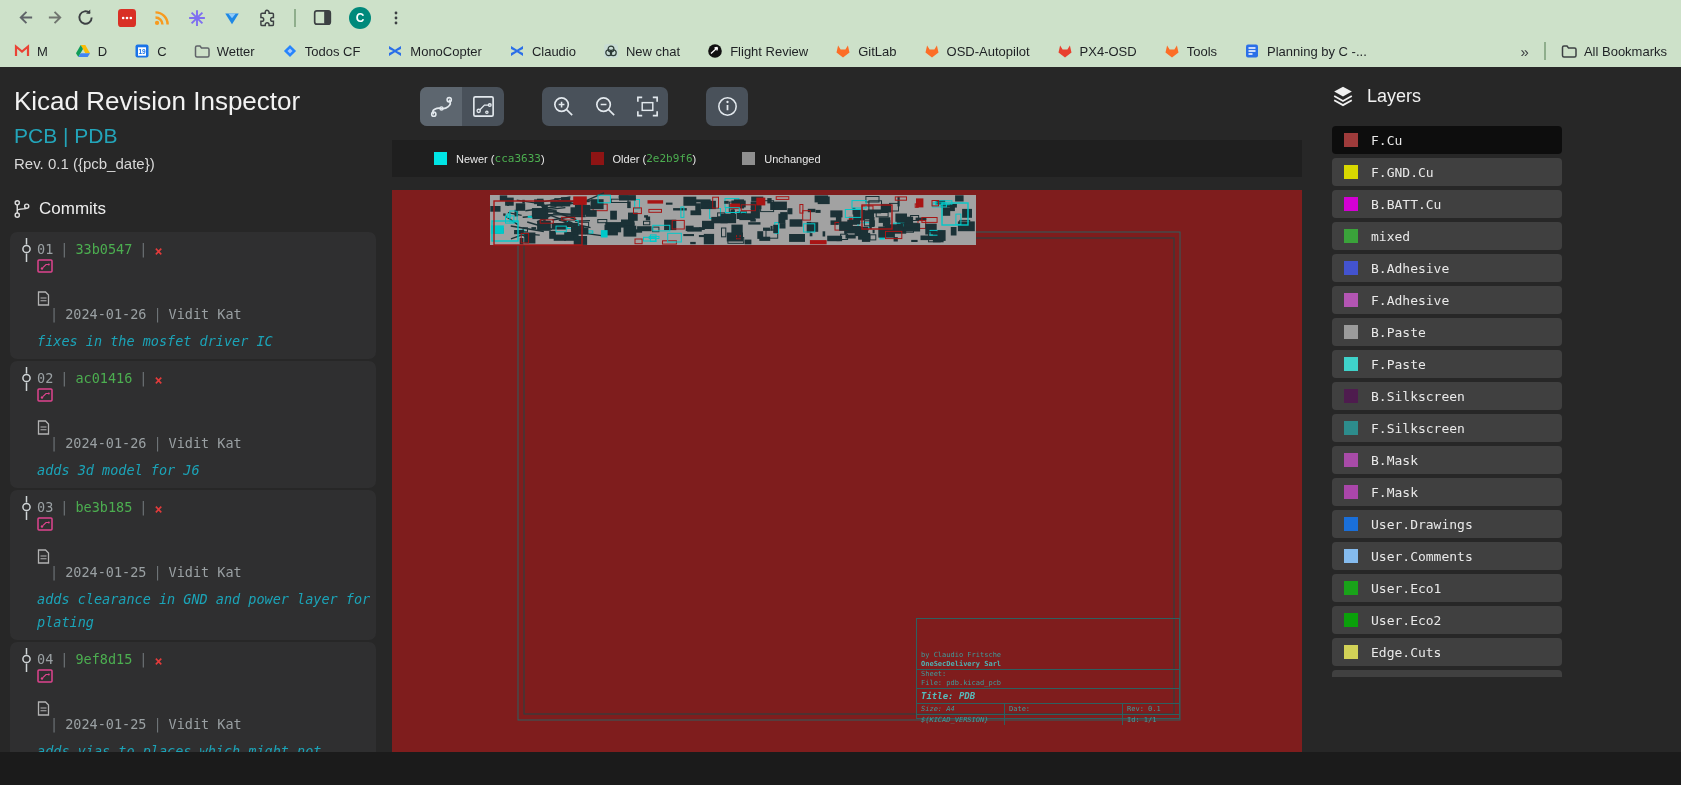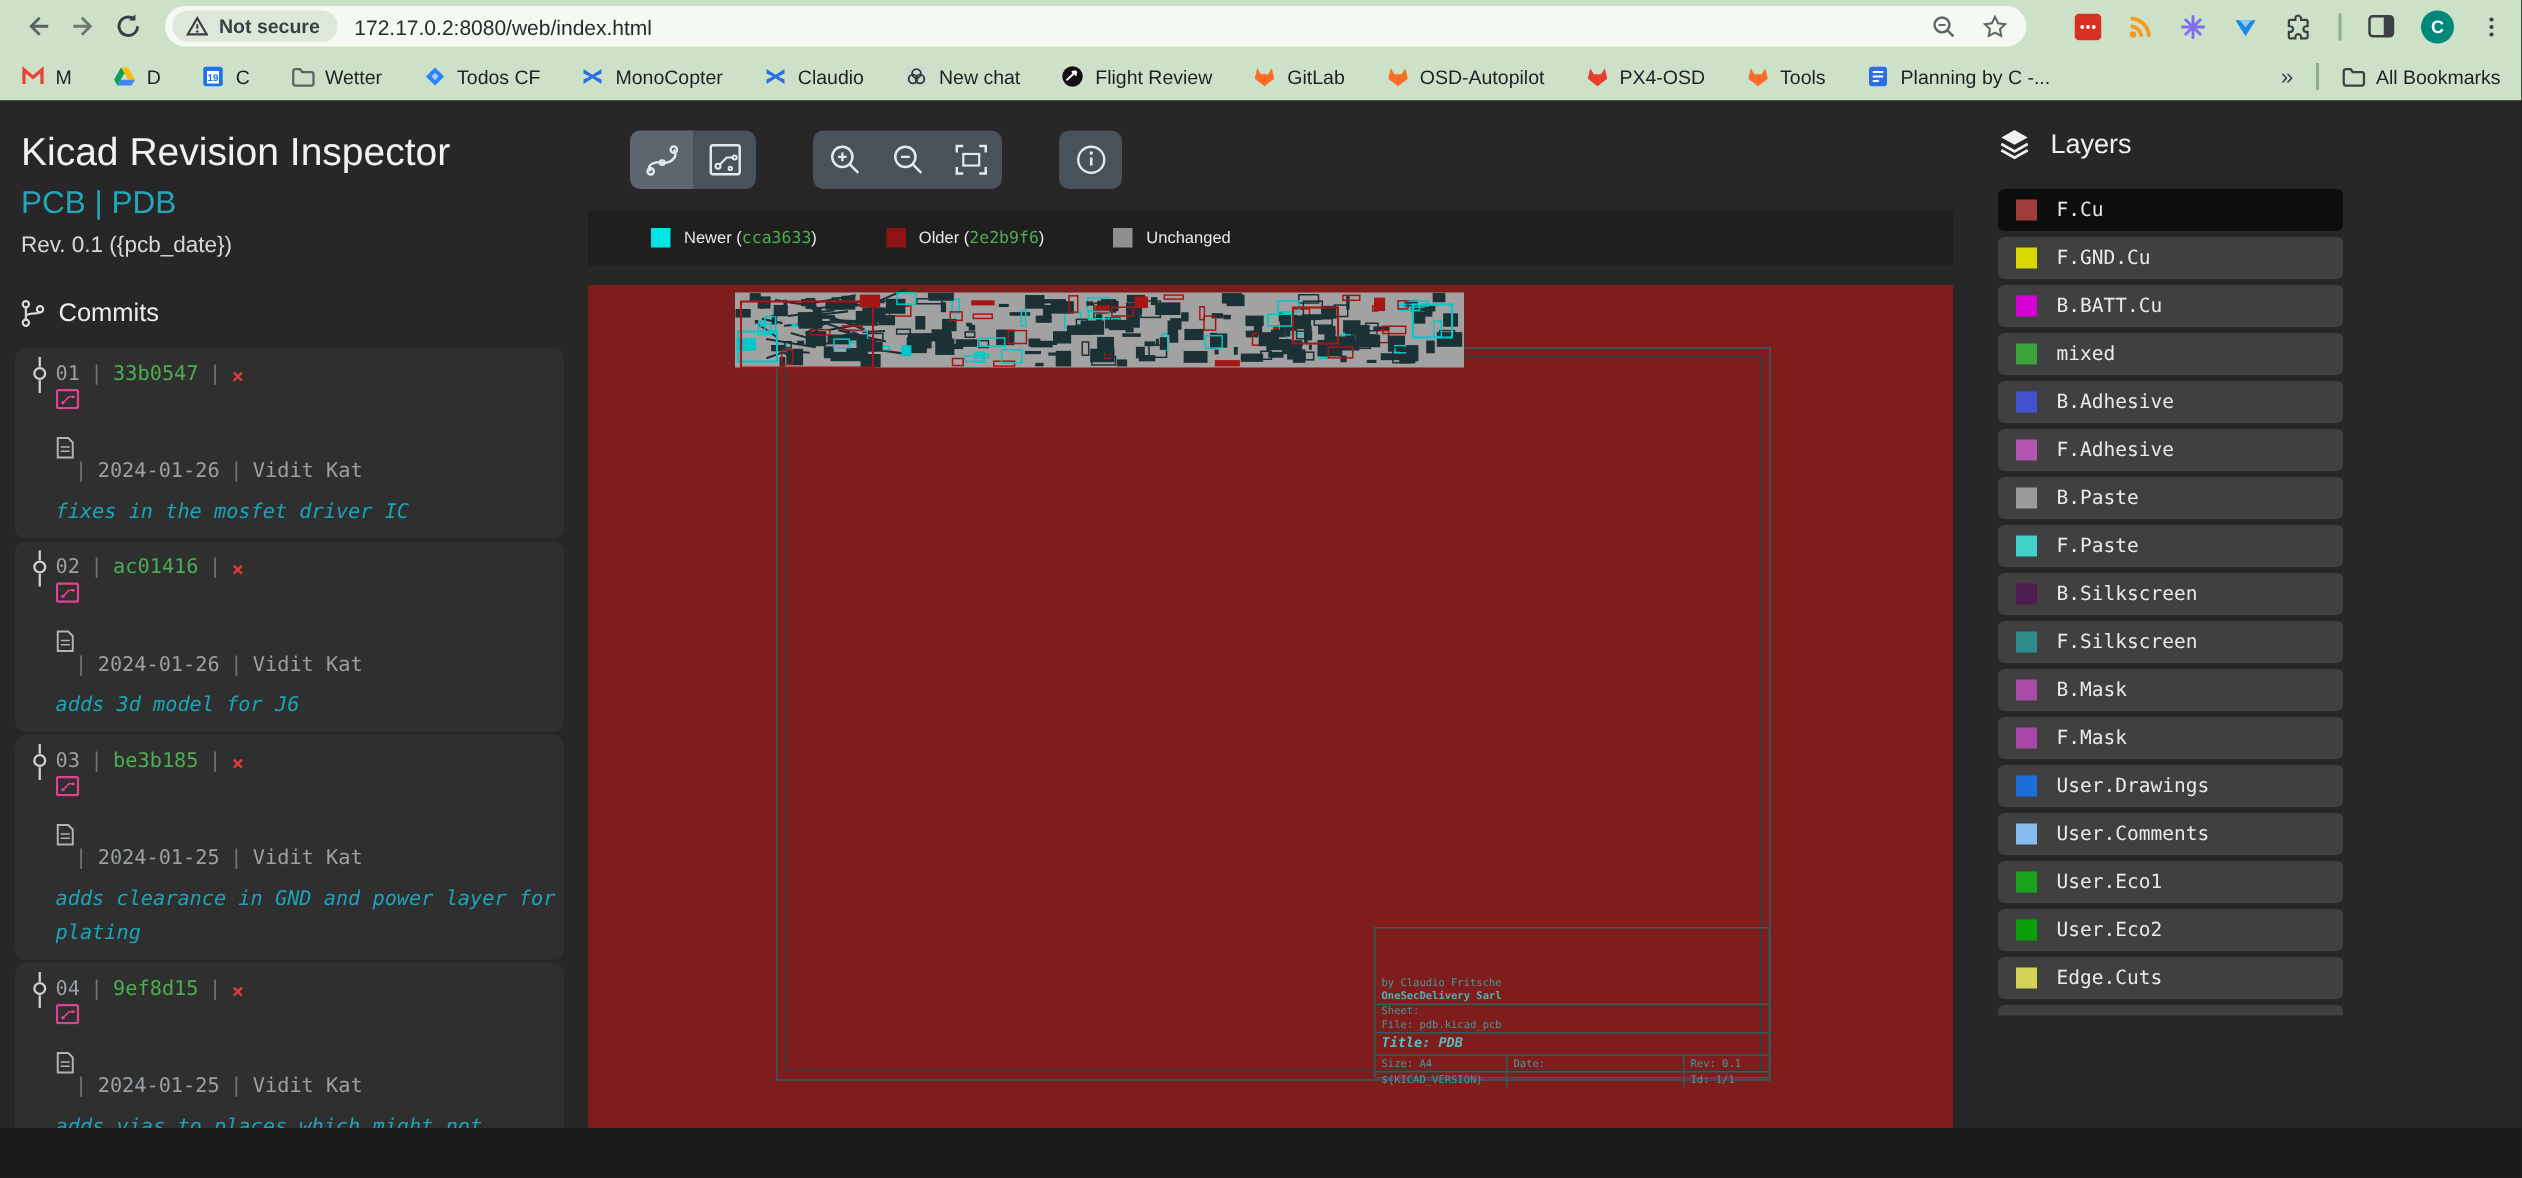--- a/index.html
+++ b/index.html
@@ -110,27 +110,6 @@
           <path d="M16.5 10 a6.5 6.5 0 1 1 -2-4.7" stroke="#3c4043" stroke-width="2" fill="none"></path>
           <path d="M15 1.5 v4.5 h-4.5" fill="#3c4043"></path>
         </svg>
-    </div>
-    <div class="urlbar">
-      <div class="sec-chip">
-        <svg width="15" height="15" viewBox="0 0 16 16">
-            <path d="M8 2.2 L14.8 13.8 H1.2 Z" fill="none" stroke="#3c4043" stroke-width="1.5"></path>
-            <line x1="8" y1="6.6" x2="8" y2="9.8" stroke="#3c4043" stroke-width="1.4"></line>
-            <circle cx="8" cy="11.7" r="0.9" fill="#3c4043"></circle>
-          </svg>
-        <span>Not secure</span>
-      </div>
-      <span class="url-text">172.17.0.2:8080/web/index.html</span>
-      <div class="pill-right">
-        <svg width="18" height="18" viewBox="0 0 20 20">
-            <circle cx="8.5" cy="8.5" r="5.5" fill="none" stroke="#5f6368" stroke-width="1.8"></circle>
-            <line x1="12.7" y1="12.7" x2="17" y2="17" stroke="#5f6368" stroke-width="1.8"></line>
-            <line x1="6" y1="8.5" x2="11" y2="8.5" stroke="#5f6368" stroke-width="1.6"></line>
-          </svg>
-        <svg width="18" height="18" viewBox="0 0 20 20">
-            <path d="M10 2.5 l2.3 4.7 5.2.7 -3.8 3.6.9 5.1 -4.6-2.4 -4.6 2.4.9-5.1 -3.8-3.6 5.2-.7z" fill="none" stroke="#5f6368" stroke-width="1.5"></path>
-          </svg>
-      </div>
     </div>
     <div class="ext-icons">
       <svg width="18" height="18" viewBox="0 0 16 16">

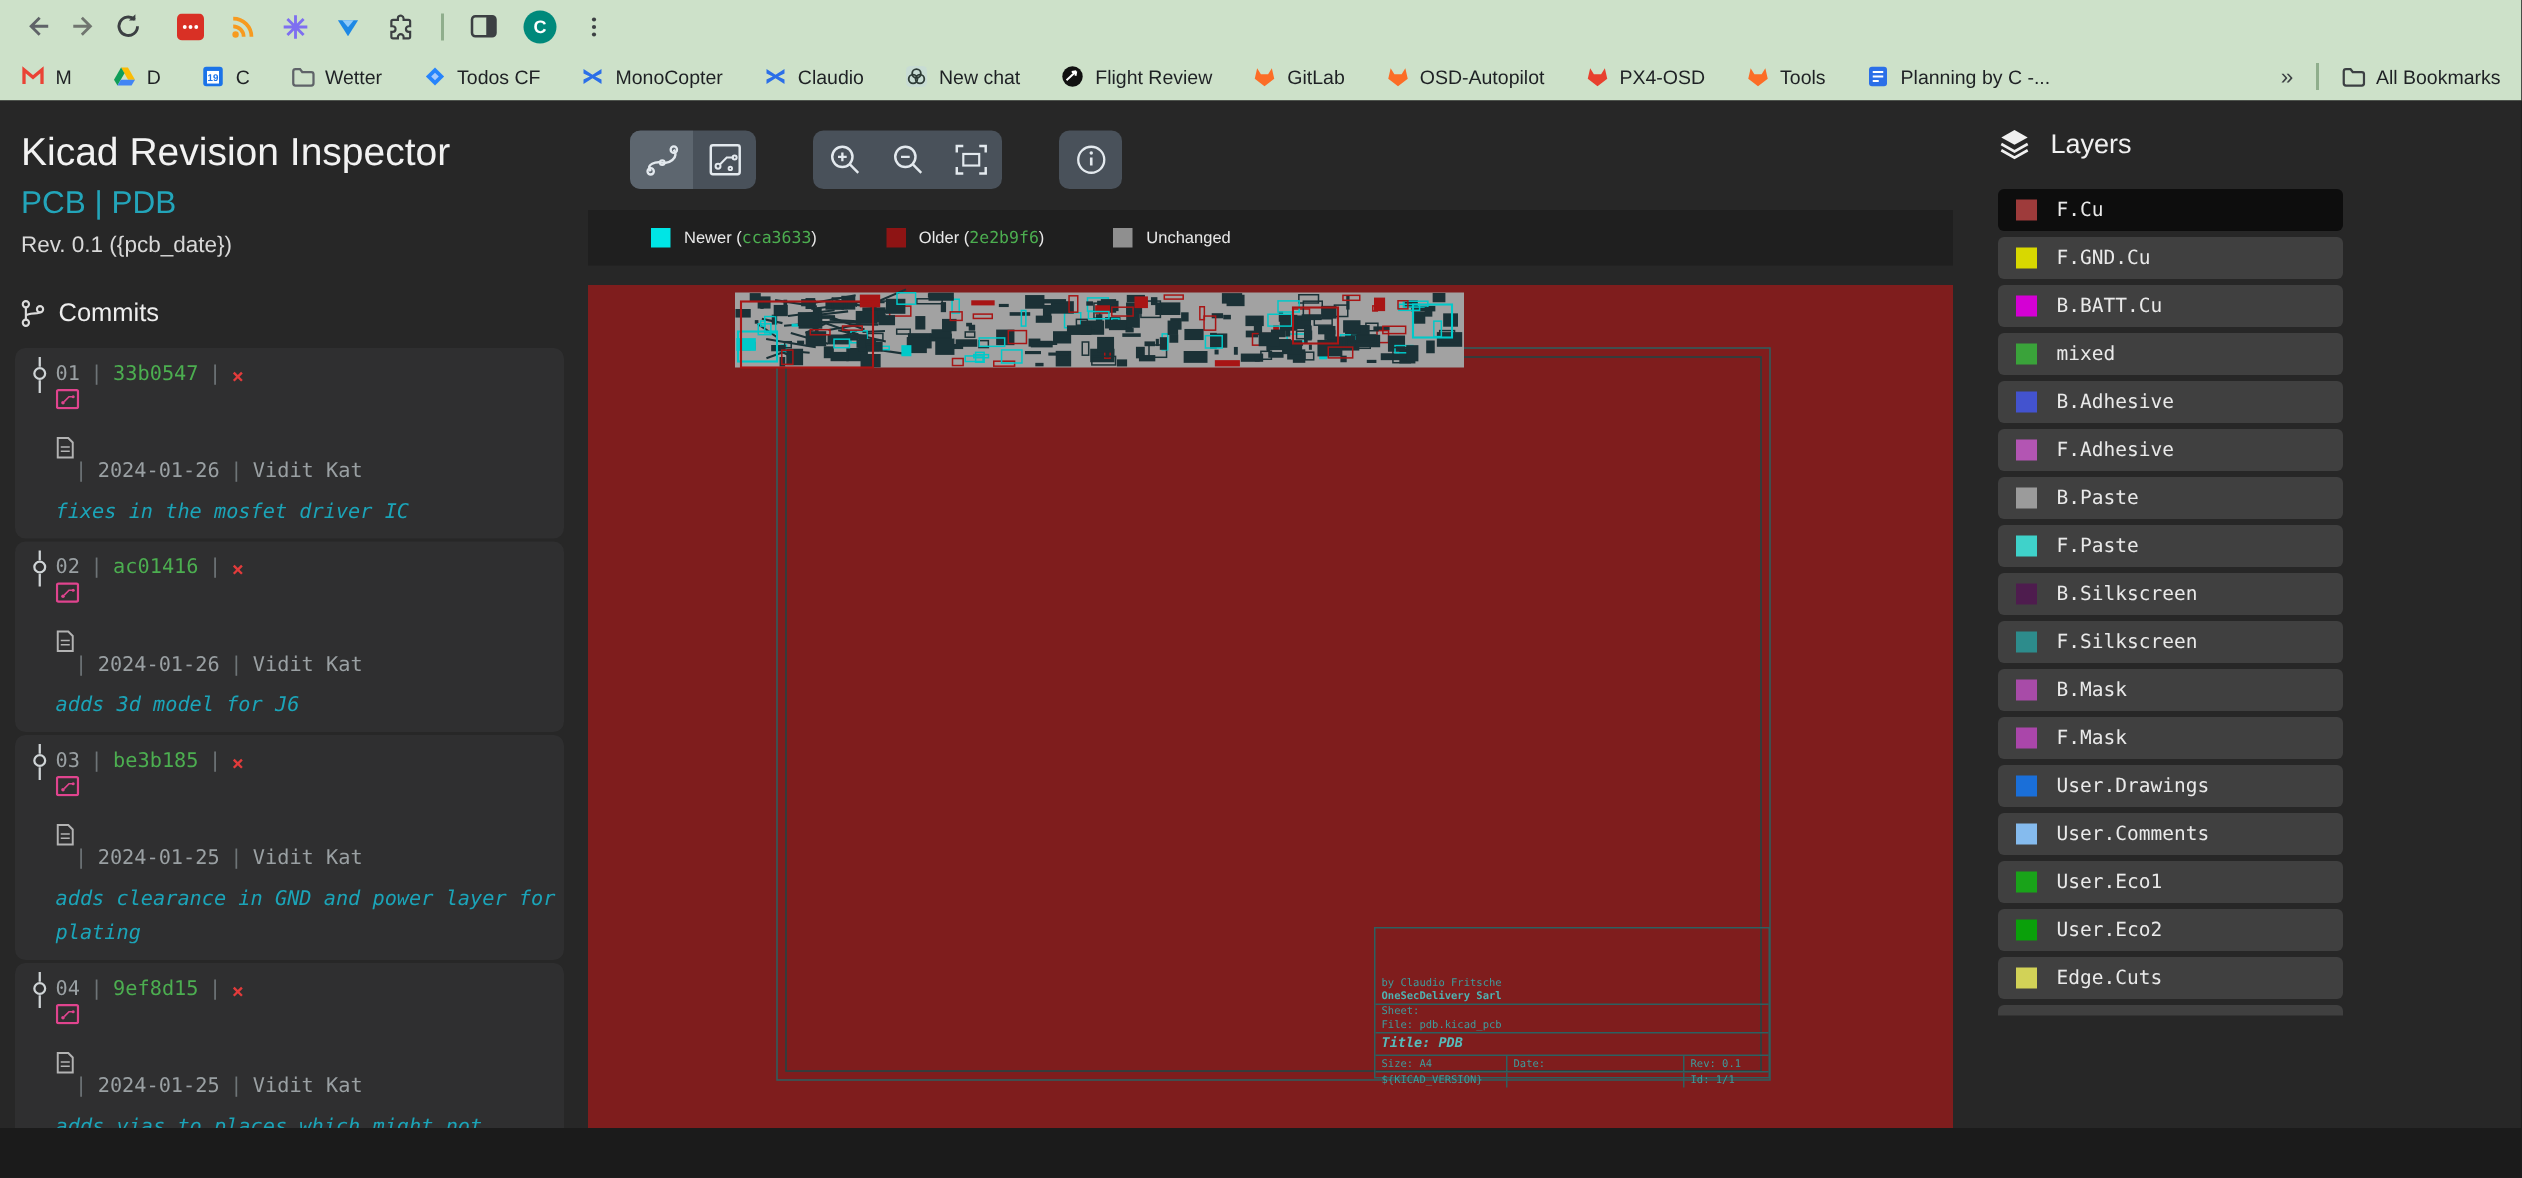--- a/index.html
+++ b/index.html
@@ -74,7 +74,7 @@
   .tb-bt { border-top:1px solid #2d6060; }
   .tb-grid { border-top:1px solid #2d6060; display:flex; }
   .tb-cell { padding:1px 0 1px 4px; line-height:8px; }
-  .tb-c1 { width:88px; border-right:1px solid #2d6060; }
+  .tb-c1 { width:88px; border-right:1px solid #2d6060;font-style:italic; }
   .tb-c2 { flex:1; border-right:1px solid #2d6060; }
   .tb-c3 { width:56px; }
   .tb-title { font:italic 700 9px "DejaVu Sans Mono", monospace; color:#56bcbc; padding:2px 0 2px 4px; }

